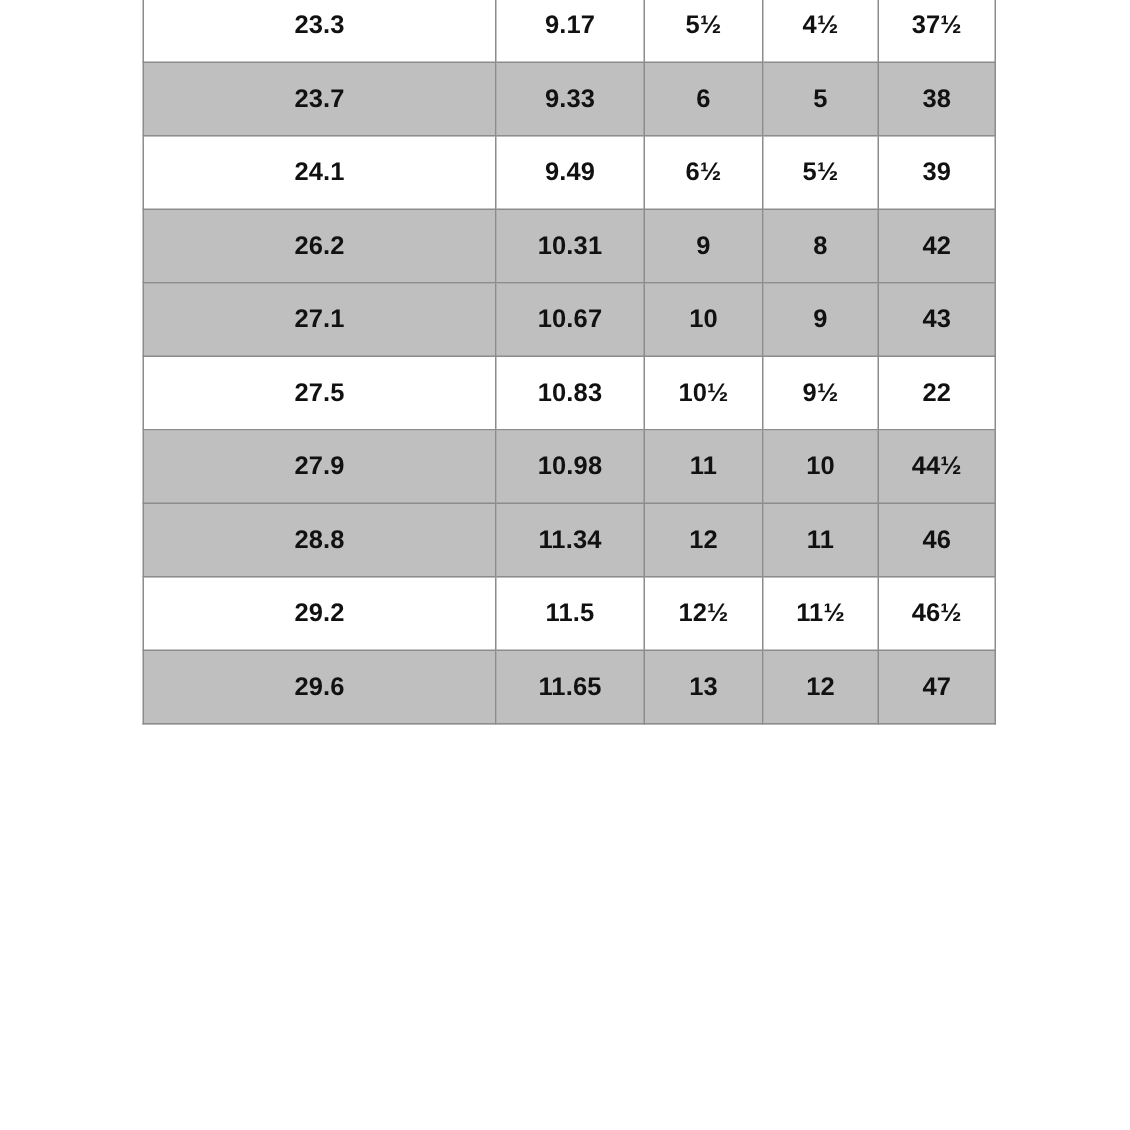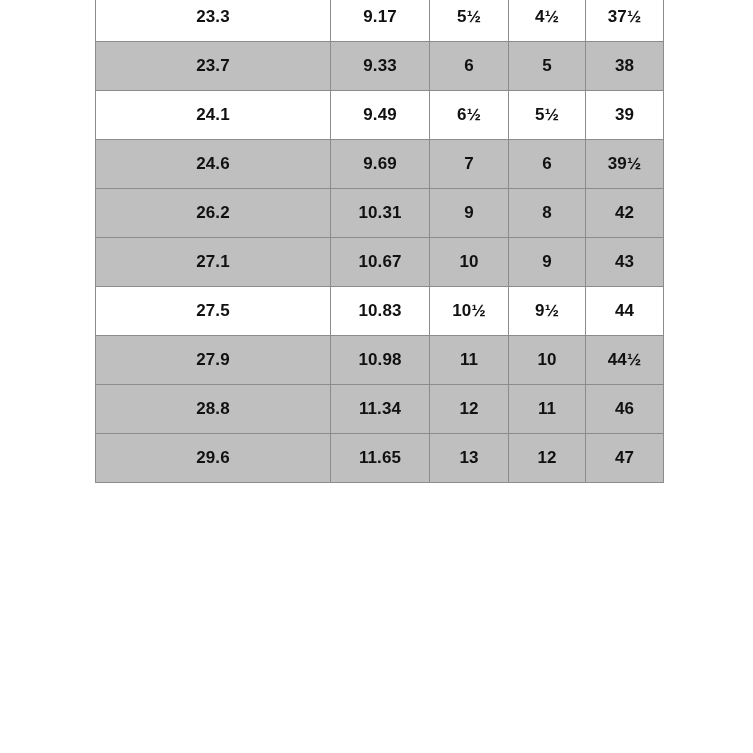--- a/index.html
+++ b/index.html
@@ -97,13 +97,6 @@
           <td>39</td>
         </tr>
         <tr class="row-shaded">
-          <td>24.6</td>
-          <td>9.69</td>
-          <td>7</td>
-          <td>6</td>
-          <td>39½</td>
-        </tr>
-        <tr class="row-shaded">
           <td>26.2</td>
           <td>10.31</td>
           <td>9</td>

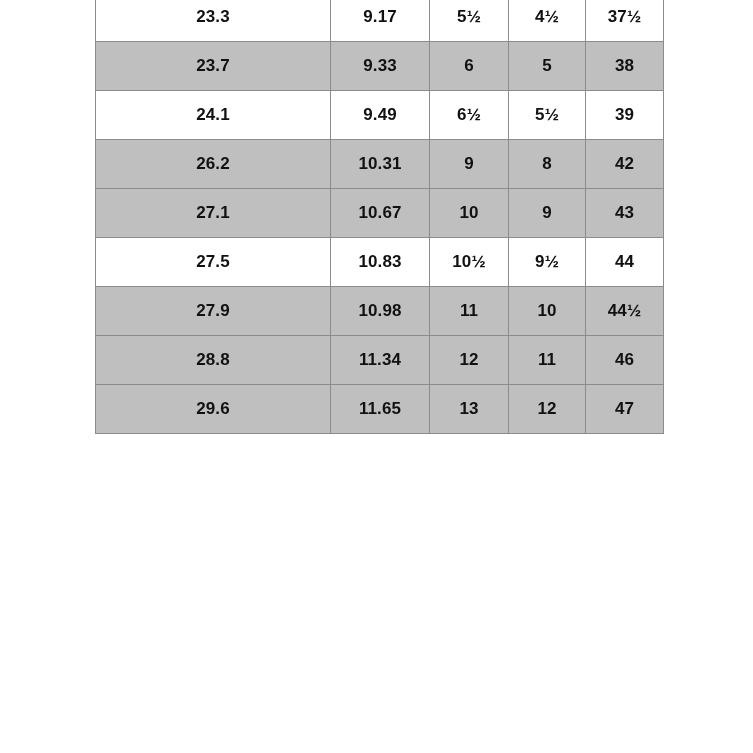--- a/index.html
+++ b/index.html
@@ -115,7 +115,7 @@
           <td>10.83</td>
           <td>10½</td>
           <td>9½</td>
-          <td>44</td>
+          <td>22</td>
         </tr>
         <tr class="row-shaded">
           <td>27.9</td>

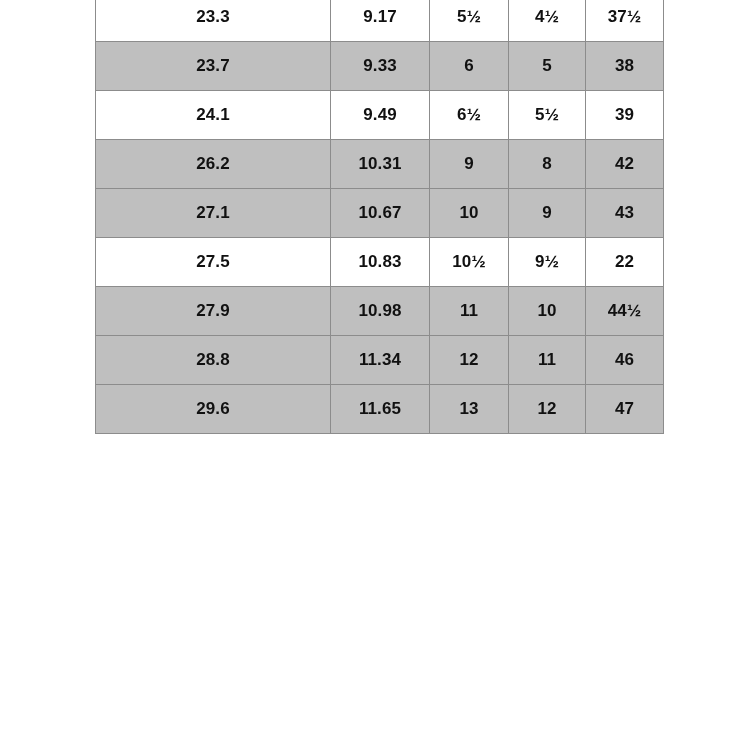--- a/index.html
+++ b/index.html
@@ -131,6 +131,13 @@
           <td>11</td>
           <td>46</td>
         </tr>
+        <tr class="row-plain">
+          <td>29.2</td>
+          <td>11.5</td>
+          <td>12½</td>
+          <td>11½</td>
+          <td>46½</td>
+        </tr>
         <tr class="row-shaded">
           <td>29.6</td>
           <td>11.65</td>

